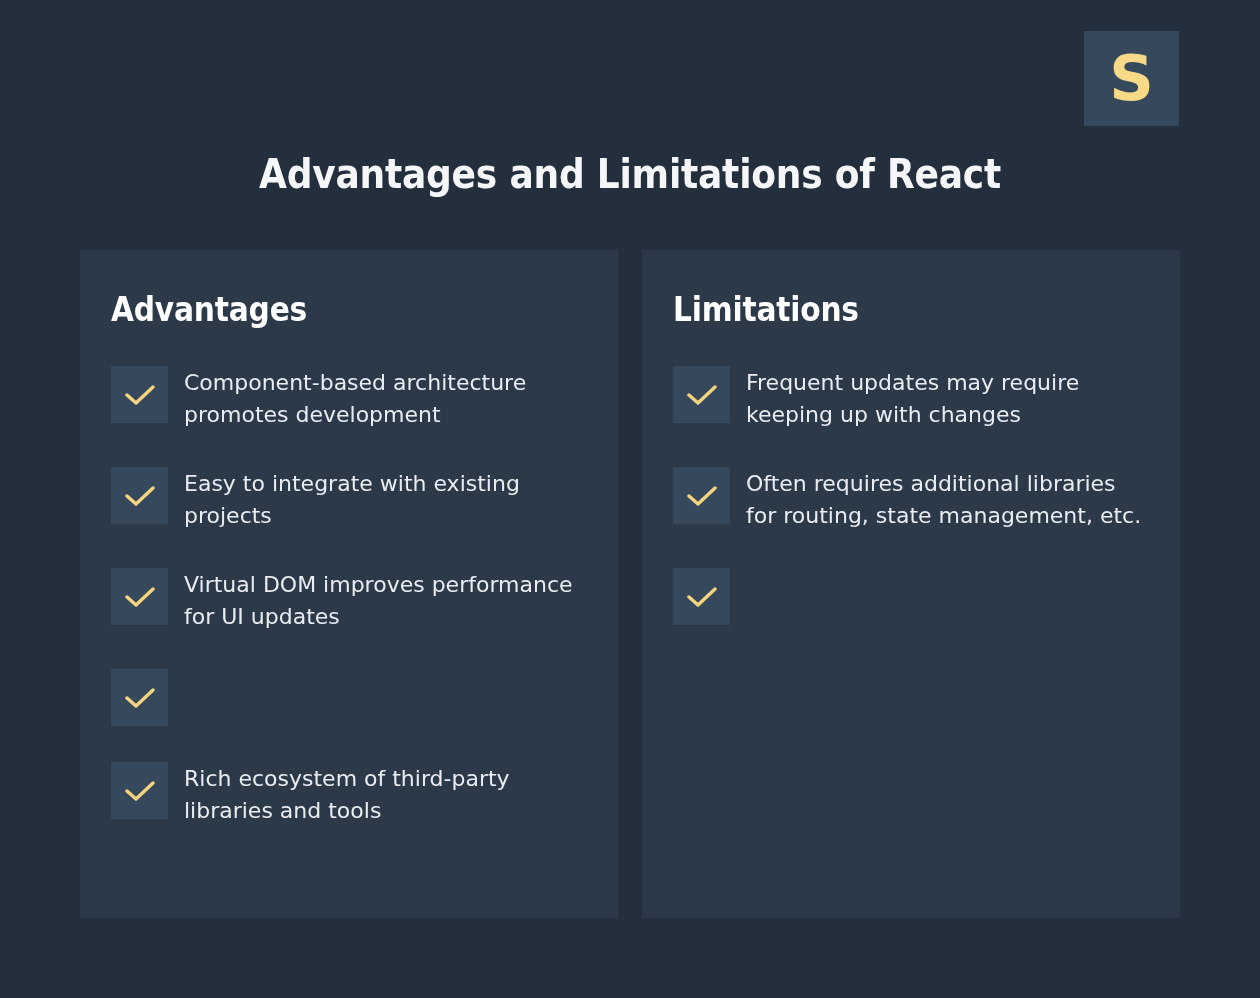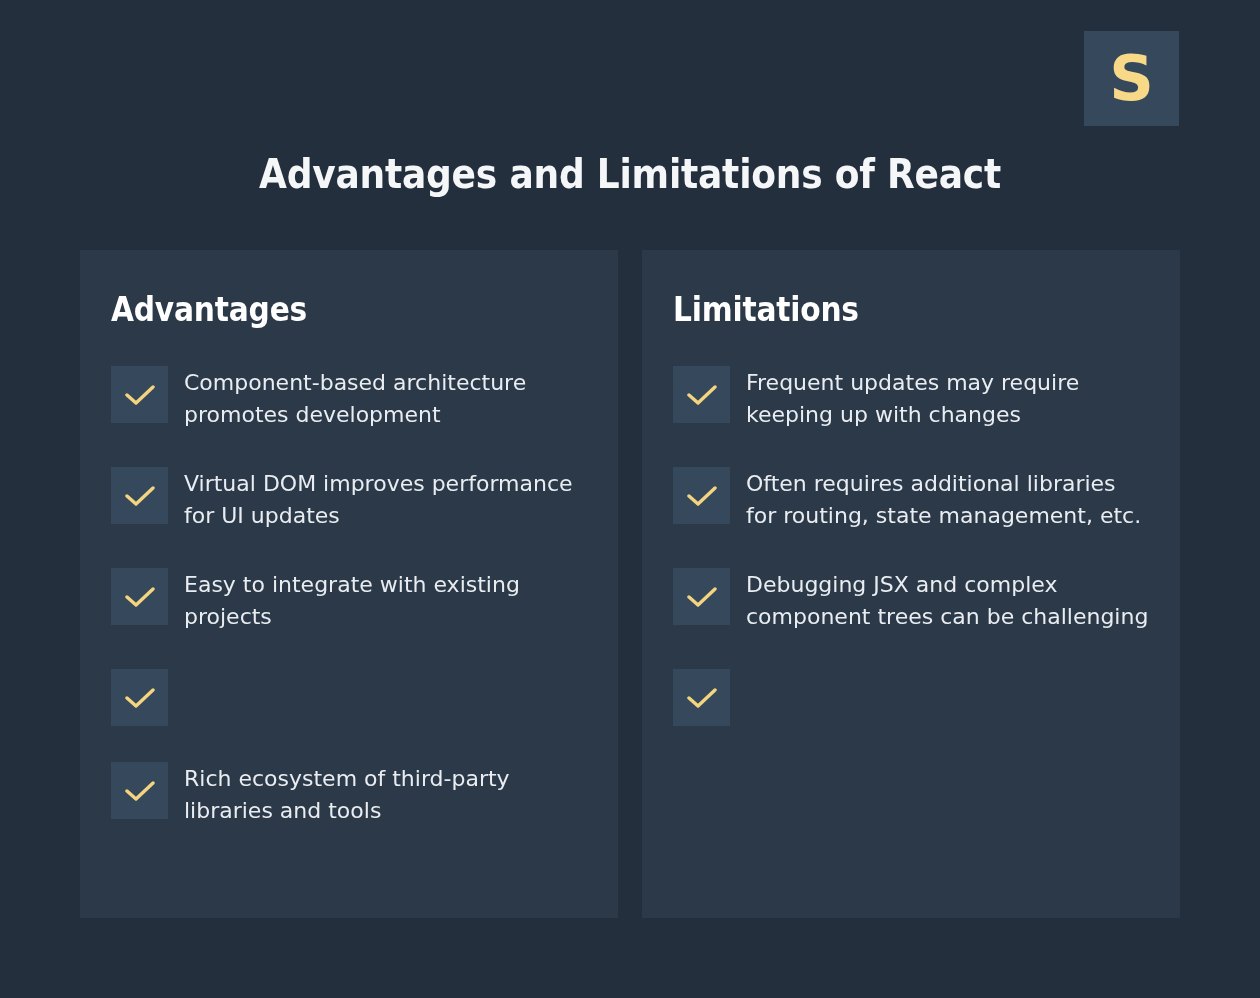--- a/index.html
+++ b/index.html
@@ -140,15 +140,15 @@
             <path d="M2 11 L11 19 L28 3" fill="none" stroke="#f5d480" stroke-width="3.4" stroke-linecap="round" stroke-linejoin="round"></path>
           </svg>
         </span>
+        <span class="item-text">Easy to integrate with existing projects</span>
+      </li>
+      <li class="item-row">
+        <span class="check-box">
+          <svg width="30" height="22" viewBox="0 0 30 22" aria-hidden="true">
+            <path d="M2 11 L11 19 L28 3" fill="none" stroke="#f5d480" stroke-width="3.4" stroke-linecap="round" stroke-linejoin="round"></path>
+          </svg>
+        </span>
         <span class="item-text">Virtual DOM improves performance for UI updates</span>
-      </li>
-      <li class="item-row">
-        <span class="check-box">
-          <svg width="30" height="22" viewBox="0 0 30 22" aria-hidden="true">
-            <path d="M2 11 L11 19 L28 3" fill="none" stroke="#f5d480" stroke-width="3.4" stroke-linecap="round" stroke-linejoin="round"></path>
-          </svg>
-        </span>
-        <span class="item-text">Easy to integrate with existing projects</span>
       </li>
       <li class="item-row">
         <span class="check-box">

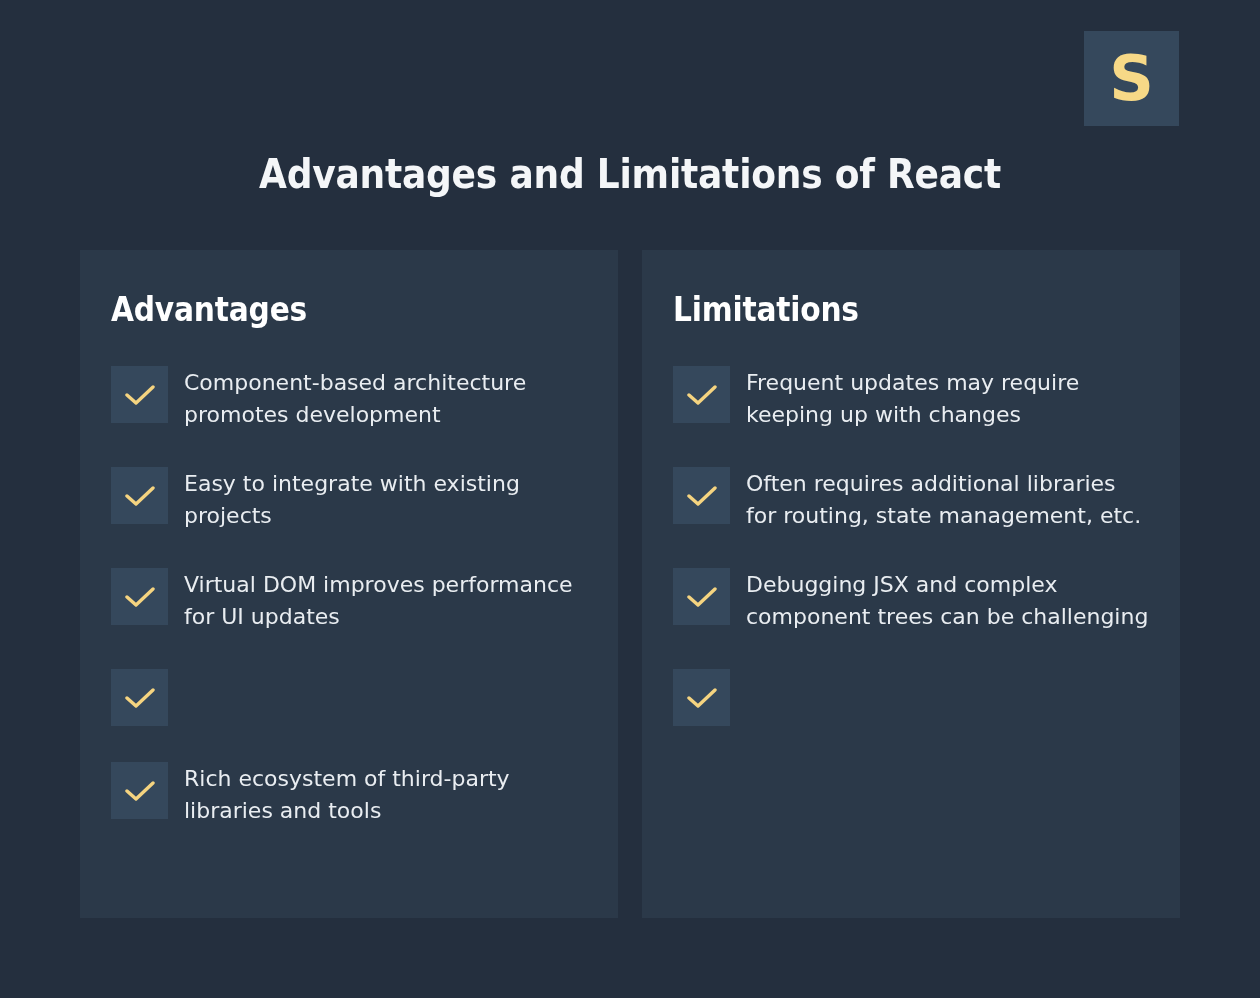--- a/index.html
+++ b/index.html
@@ -193,14 +193,6 @@
             <path d="M2 11 L11 19 L28 3" fill="none" stroke="#f5d480" stroke-width="3.4" stroke-linecap="round" stroke-linejoin="round"></path>
           </svg>
         </span>
-        <span class="item-text">Debugging JSX and complex component trees can be challenging</span>
-      </li>
-      <li class="item-row">
-        <span class="check-box">
-          <svg width="30" height="22" viewBox="0 0 30 22" aria-hidden="true">
-            <path d="M2 11 L11 19 L28 3" fill="none" stroke="#f5d480" stroke-width="3.4" stroke-linecap="round" stroke-linejoin="round"></path>
-          </svg>
-        </span>
       </li>
     </ul>
   </div>

